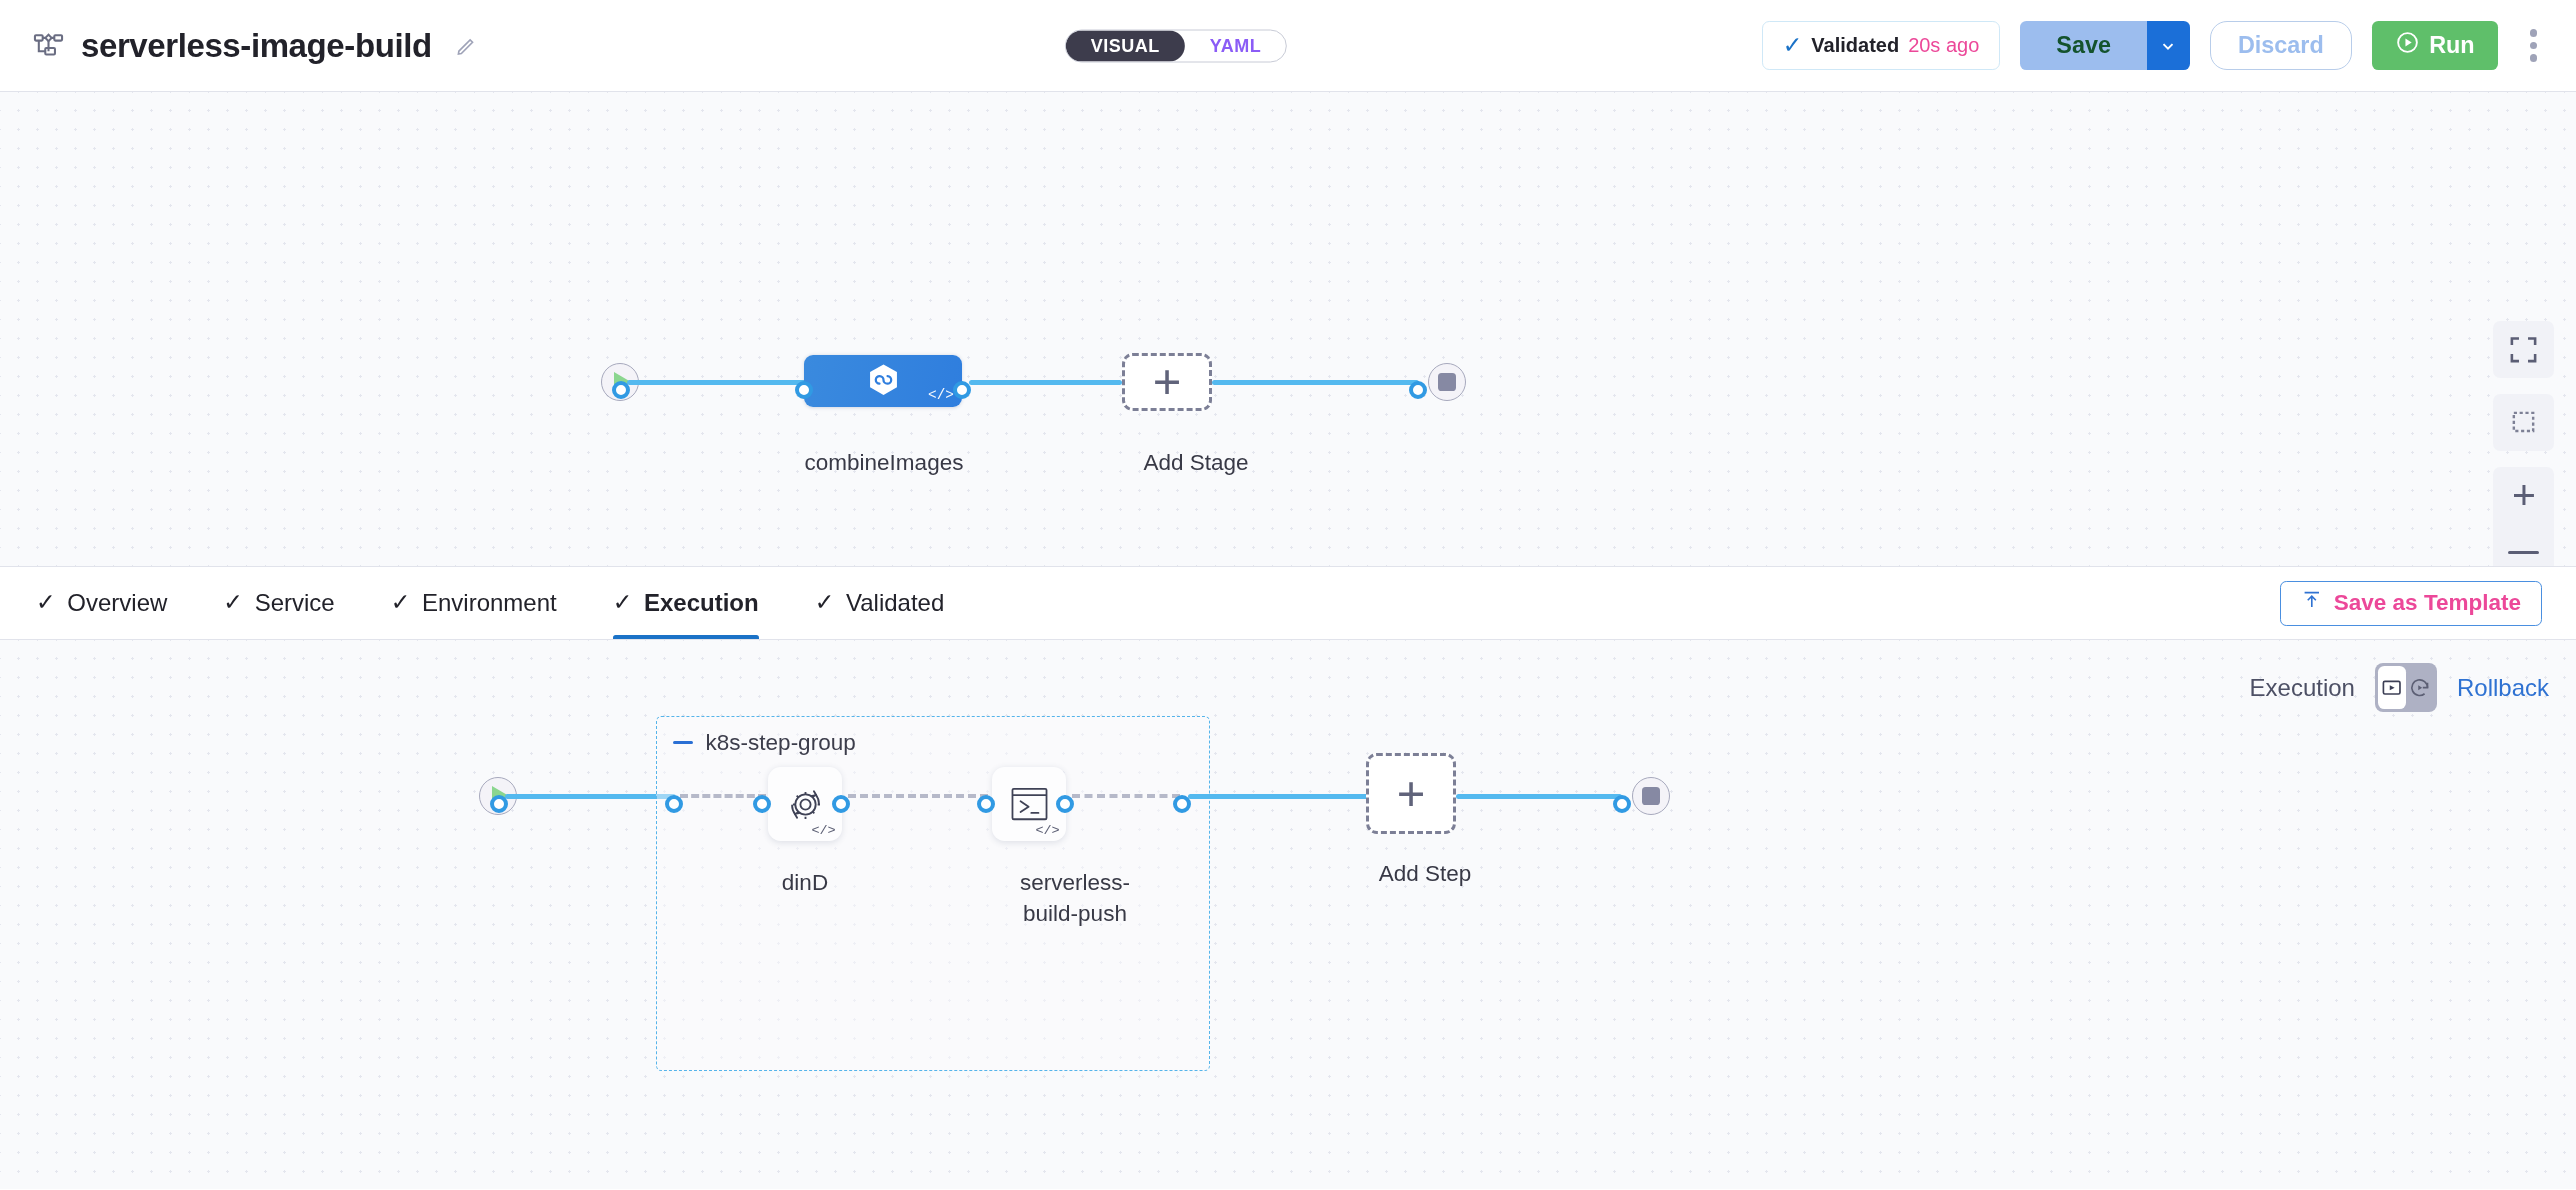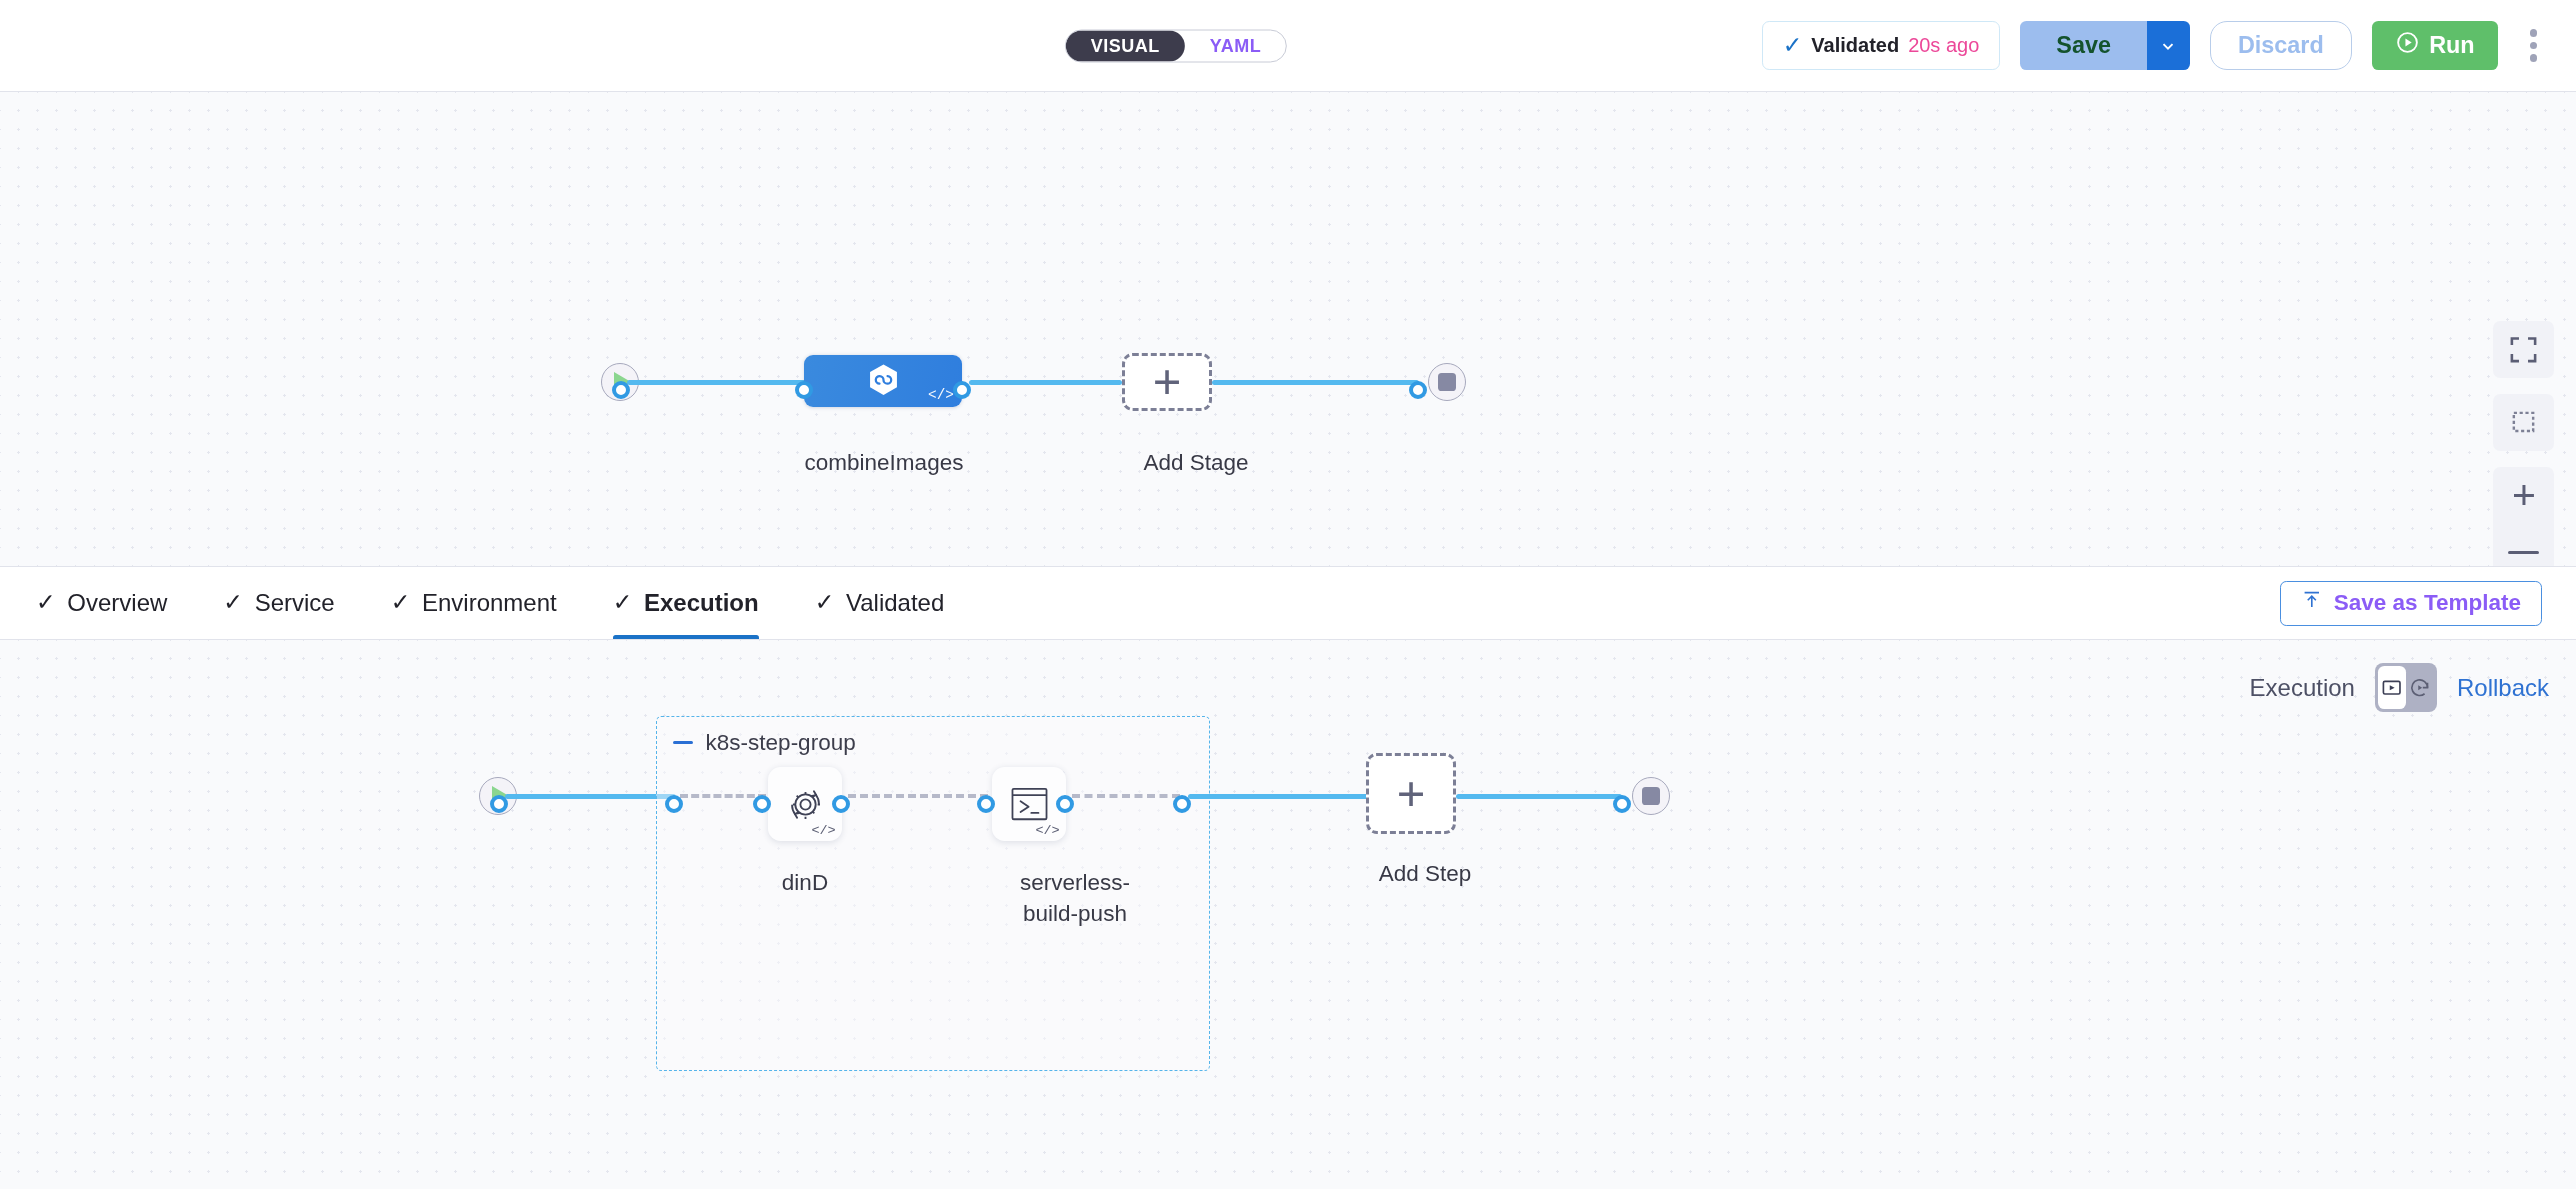--- a/index.html
+++ b/index.html
@@ -214,6 +214,23 @@
 <body>
 
 <div class="header">
+  <div class="hdr-left">
+    <span class="pipeline-icon">
+      <svg width="31" height="31" viewBox="0 0 24 24" fill="none" stroke="#6a6d82" stroke-width="1.6">
+        <rect x="1.5" y="4" width="6" height="4.2" rx="0.8"></rect>
+        <rect x="16.5" y="4" width="6" height="4.2" rx="0.8"></rect>
+        <rect x="9.5" y="14" width="7.5" height="5" rx="0.8"></rect>
+        <path d="M12 3.6 L14.4 6.1 L12 8.6 L9.6 6.1 Z"></path>
+        <path d="M7.5 6.1 H9.6 M14.4 6.1 H16.5 M12 8.6 V16.5 M4.5 8.2 V16.5 H9.5"></path>
+      </svg>
+    </span>
+    <span class="pipeline-title">serverless-image-build</span>
+    <span class="edit-icon">
+      <svg width="23.4" height="23.4" viewBox="0 0 24 24" fill="none" stroke="#9fa3b8" stroke-width="1.7">
+        <path d="M4 17.5 L15.5 6 L18 8.5 L6.5 20 L3.5 20.5 Z"></path>
+      </svg>
+    </span>
+  </div>
 
   <div class="hdr-center">
     <div class="mode-toggle">

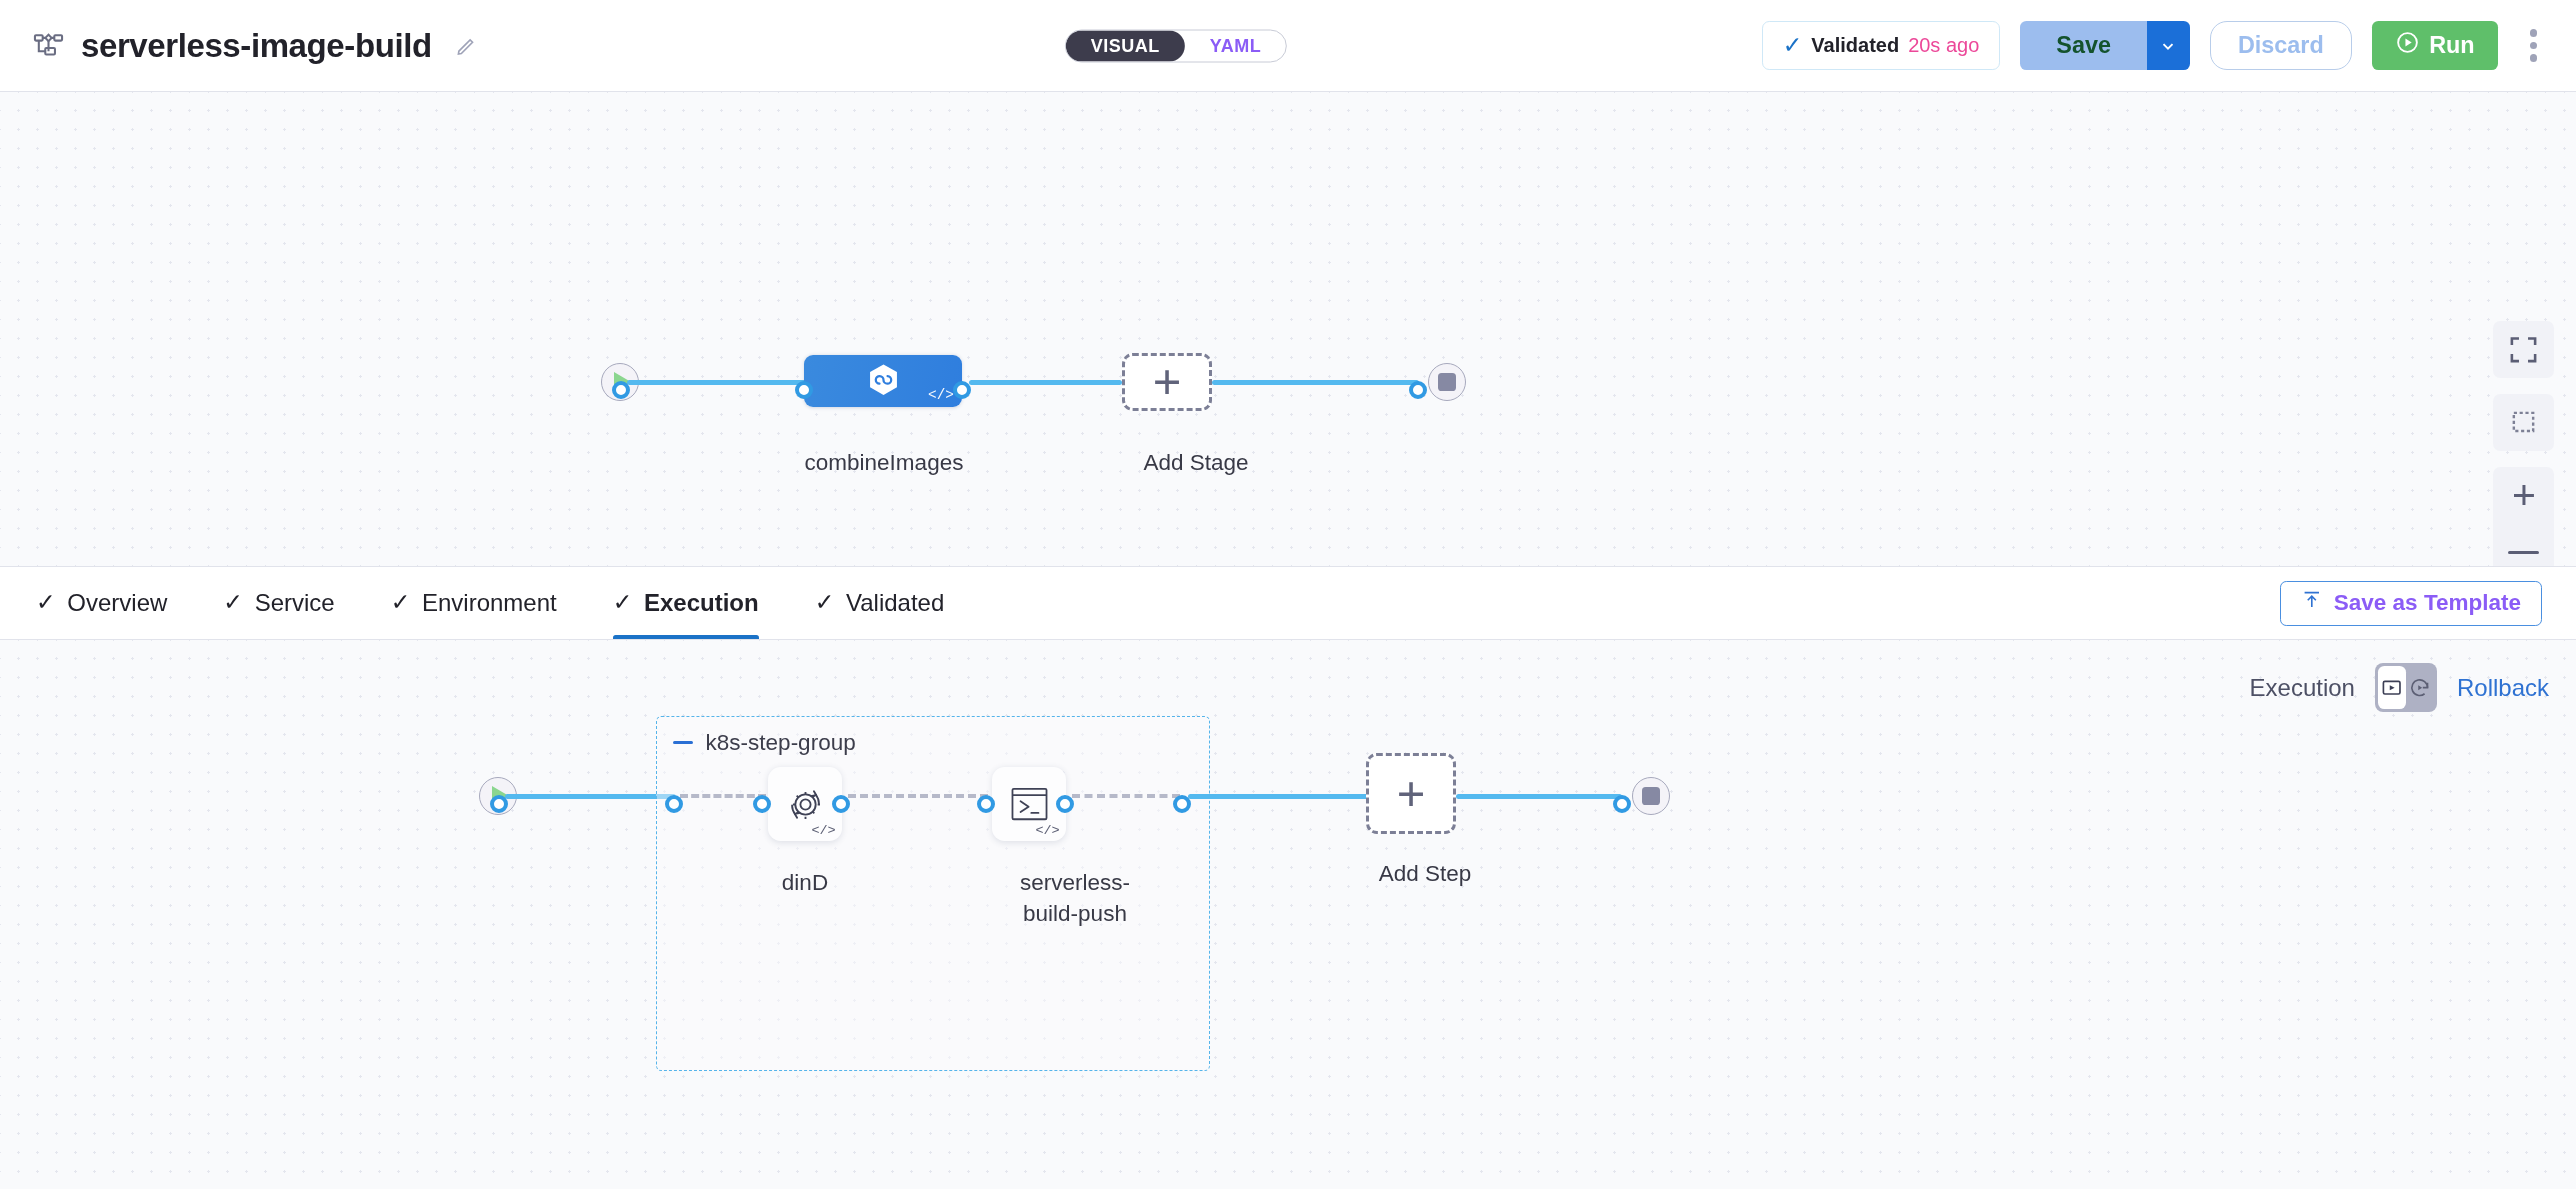--- a/index.html
+++ b/index.html
@@ -188,7 +188,7 @@
   .save-template-btn {
     margin-left: auto; display: flex; align-items: center; gap: 11.7px;
     border: 0.9px solid #4a8fe0; border-radius: 6.3px; height: 45px; padding: 0 20px;
-    background: #ffffff; color: #8b5cf6; font-size: 22.5px; font-weight: bold;
+    background: #ffffff; color: #ec4899; font-size: 22.5px; font-weight: bold;
     cursor: pointer; font-family: inherit; justify-content: space-between;
   }
 

